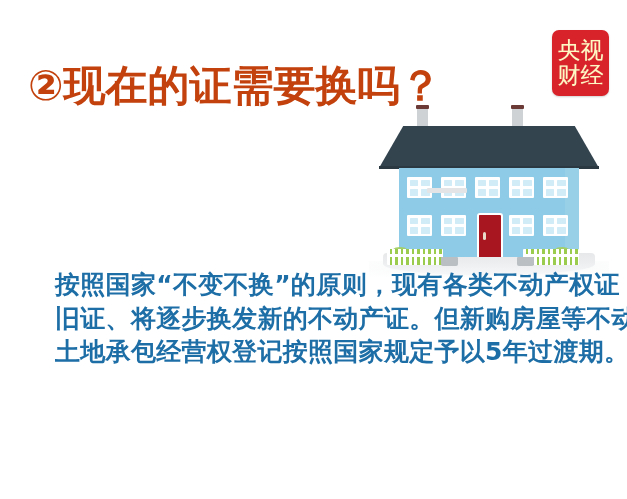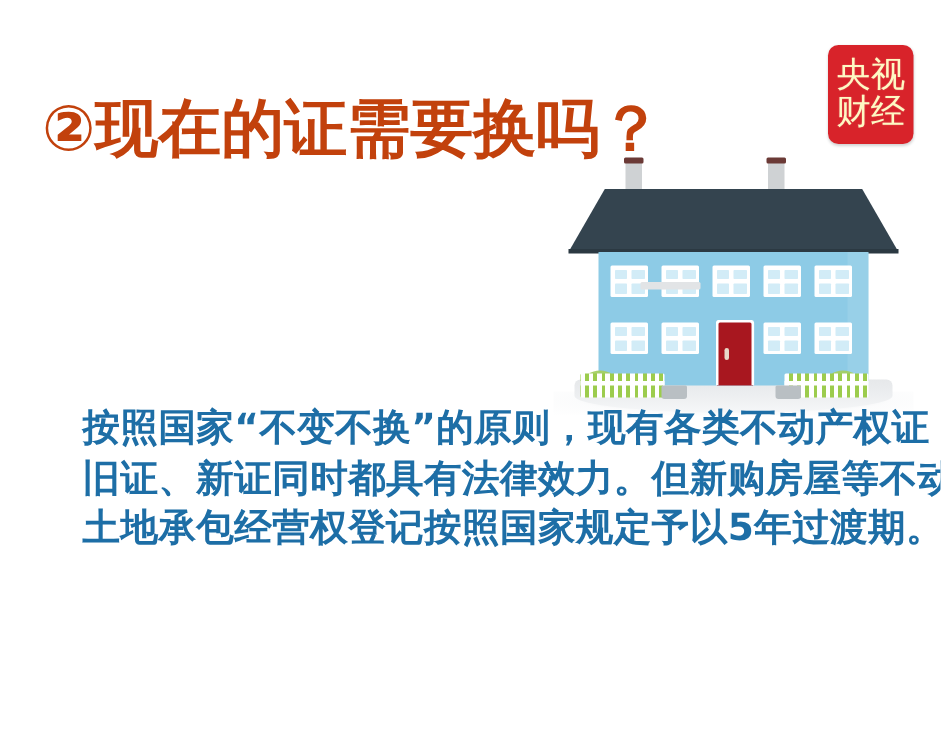--- a/index.html
+++ b/index.html
@@ -334,7 +334,7 @@
 
   <div class="body-text">
     <div class="body-line">按照国家“不变不换”的原则，现有各类不动产权证</div>
-    <div class="body-line">旧证、新证同时都具有法律效力。但新购房屋等不动</div>
+    <div class="body-line">旧证、将逐步换发新的不动产证。但新购房屋等不动</div>
     <div class="body-line">土地承包经营权登记按照国家规定予以5年过渡期。</div>
   </div>
 

